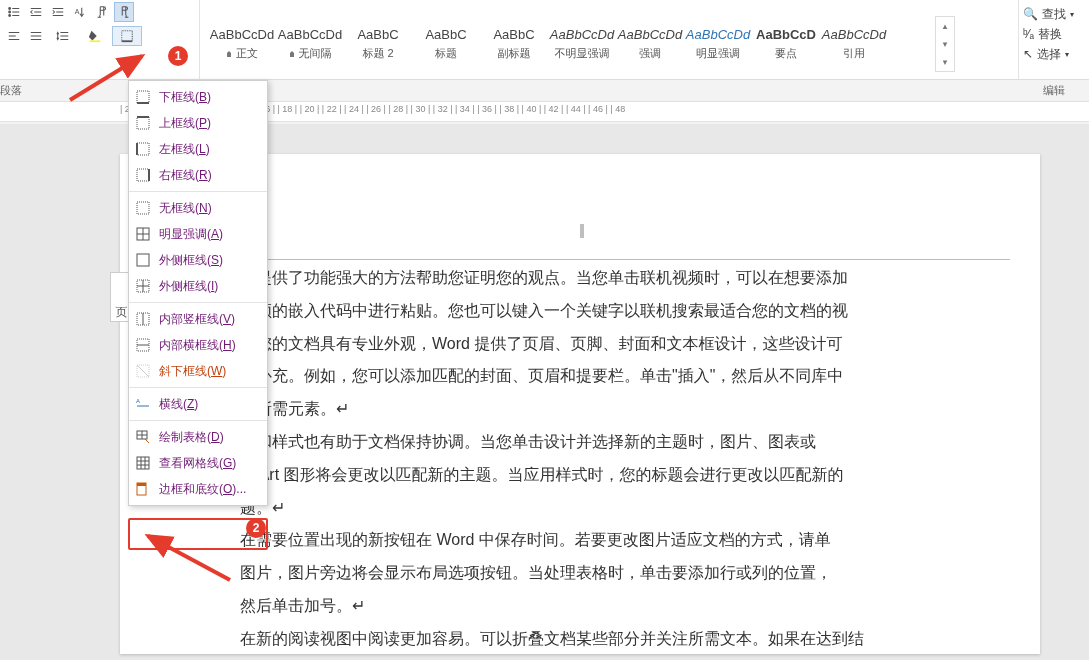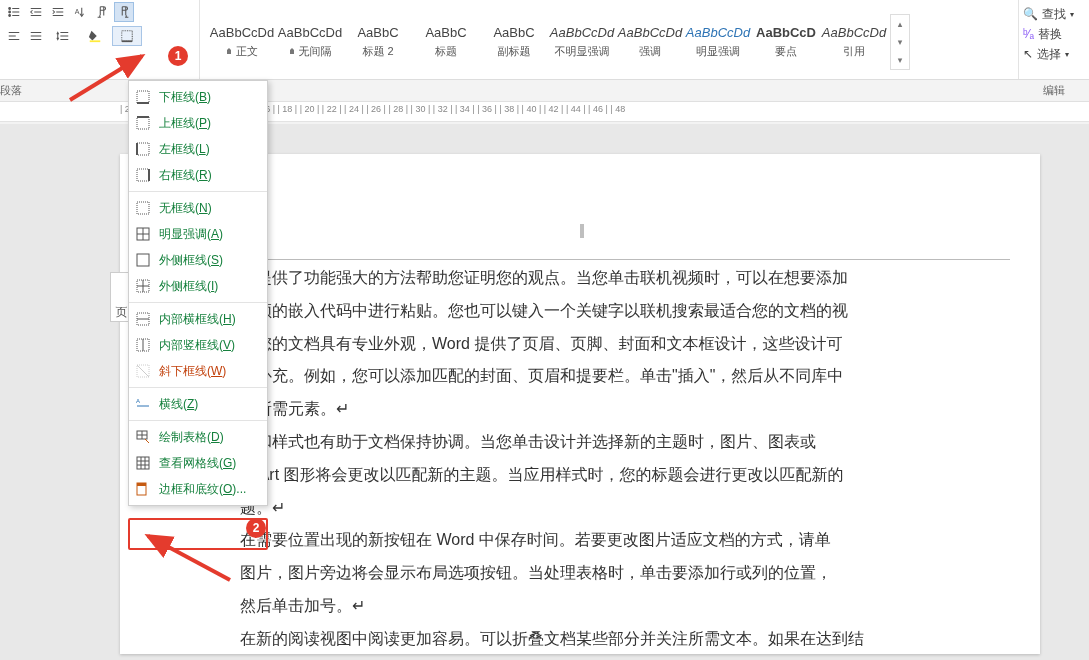--- a/index.html
+++ b/index.html
@@ -35,10 +35,11 @@
   .styles-group {
     flex: 1;
     display: flex;
-    align-items: center;
-    padding: 4px 0 0 8px;
+    align-items: flex-start;
+    padding: 16px 0 0 8px;
     border-right: 1px solid #e3e3e3;
     position: relative;
+    gap: 45px;
   }
   .style-tile {
     width: 68px; height: 56px;

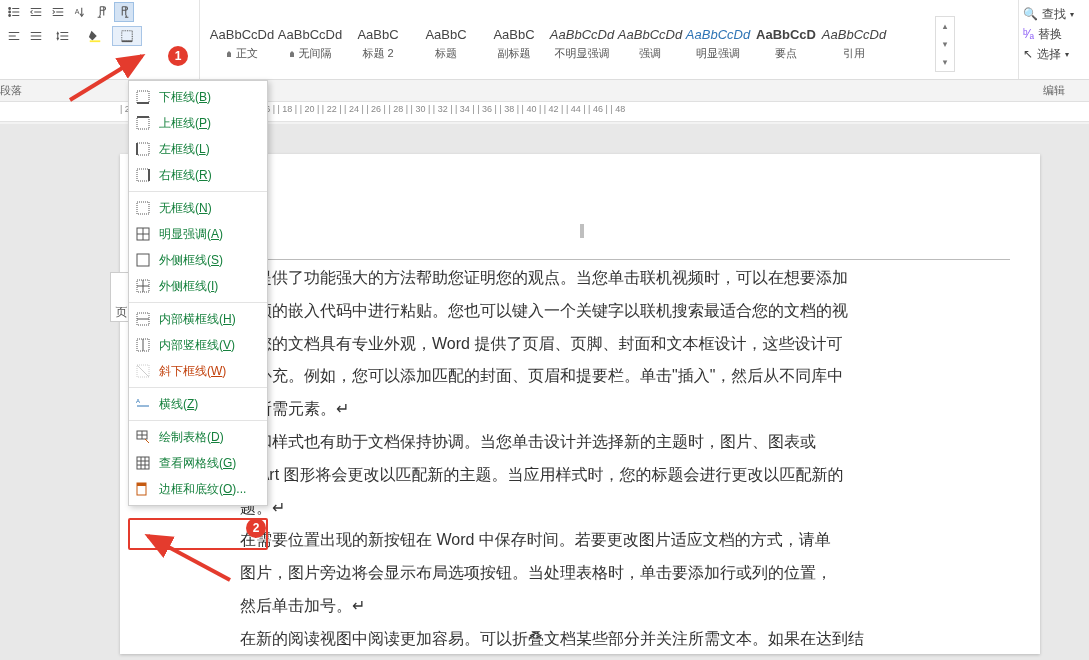--- a/index.html
+++ b/index.html
@@ -295,7 +295,7 @@
         <span style="font-size:8px;">▾</span>
       </div>
     <div class="edit-item">
-        <span style="color:#8b5cf6;">ᵇ⁄ₐ</span>
+        <span style="color:#404040;">ᵇ⁄ₐ</span>
         <span>替换</span>
       </div>
     <div class="edit-item">

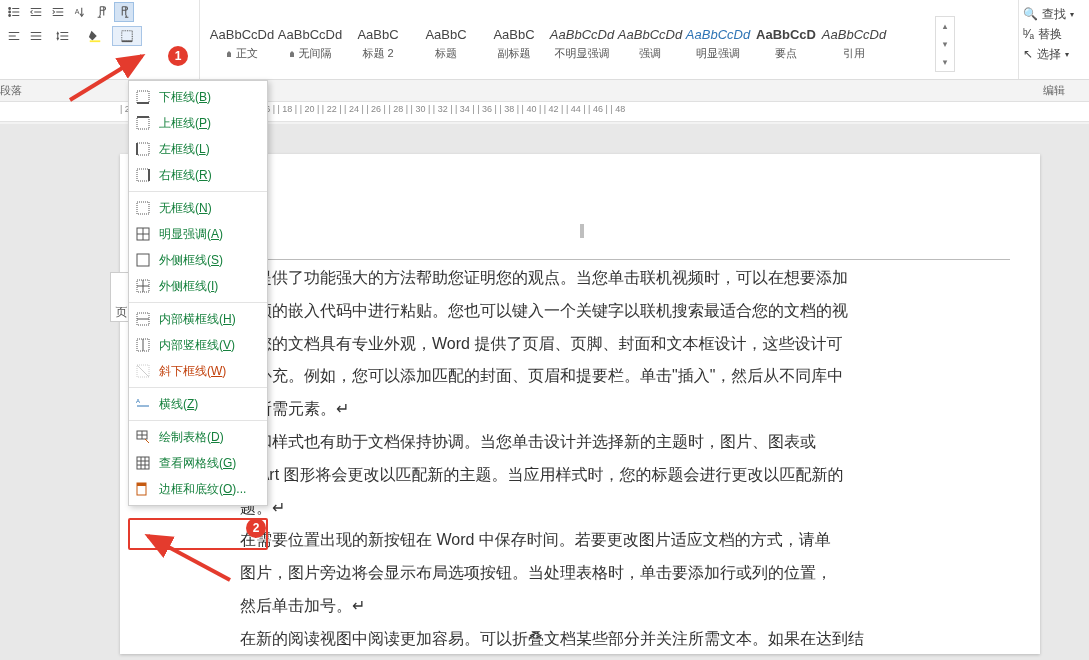--- a/index.html
+++ b/index.html
@@ -100,7 +100,7 @@
   }
   .menu-item {
     display:flex; align-items:center; gap:8px; height:26px; padding: 0 10px 0 6px;
-    font-size: 12px; color:#15803d;
+    font-size: 12px; color:#701a75;
   }
   .menu-item svg { width:16px; height:16px; stroke:#555; fill:none; stroke-width:1;}
   .menu-item.disabled { color:#c2410c; }

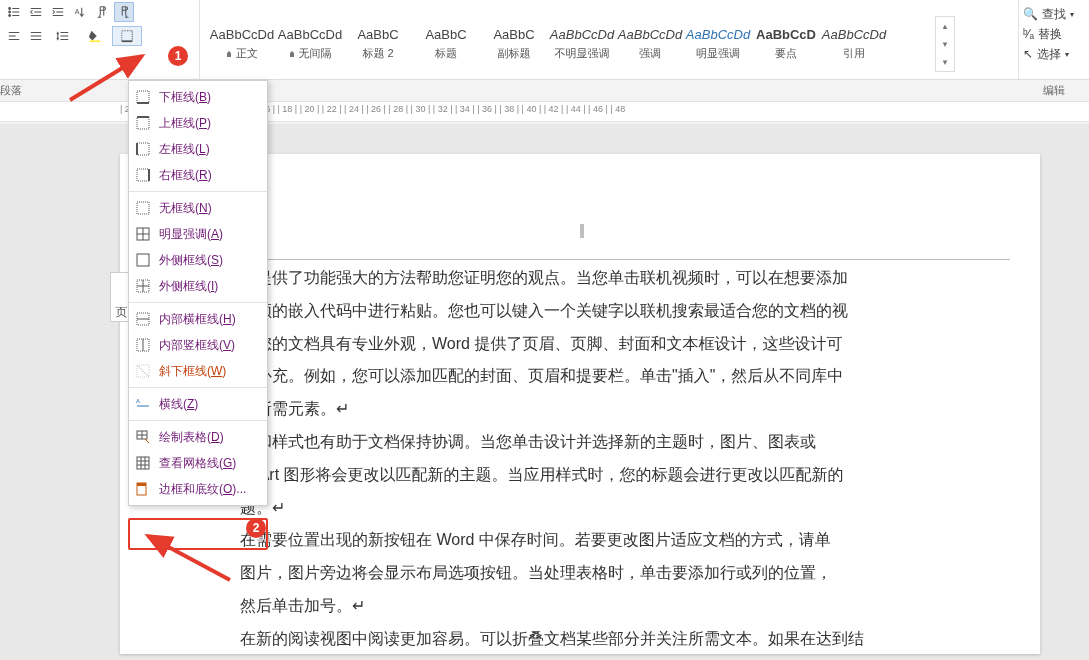--- a/index.html
+++ b/index.html
@@ -399,16 +399,16 @@
   <div class="menu-item">
       <svg viewBox="0 0 16 16">
         <rect x="2" y="2" width="12" height="12" stroke-dasharray="1,1"></rect>
+        <line x1="8" y1="2" x2="8" y2="14"></line>
+      </svg>
+      <span><span>内部竖框线</span>(<span class="accesskey">V</span>)</span>
+    </div>
+  <div class="menu-item">
+      <svg viewBox="0 0 16 16">
+        <rect x="2" y="2" width="12" height="12" stroke-dasharray="1,1"></rect>
         <line x1="2" y1="8" x2="14" y2="8"></line>
       </svg>
       <span><span>内部横框线</span>(<span class="accesskey">H</span>)</span>
-    </div>
-  <div class="menu-item">
-      <svg viewBox="0 0 16 16">
-        <rect x="2" y="2" width="12" height="12" stroke-dasharray="1,1"></rect>
-        <line x1="8" y1="2" x2="8" y2="14"></line>
-      </svg>
-      <span><span>内部竖框线</span>(<span class="accesskey">V</span>)</span>
     </div>
   <div class="menu-item disabled">
       <svg viewBox="0 0 16 16">

